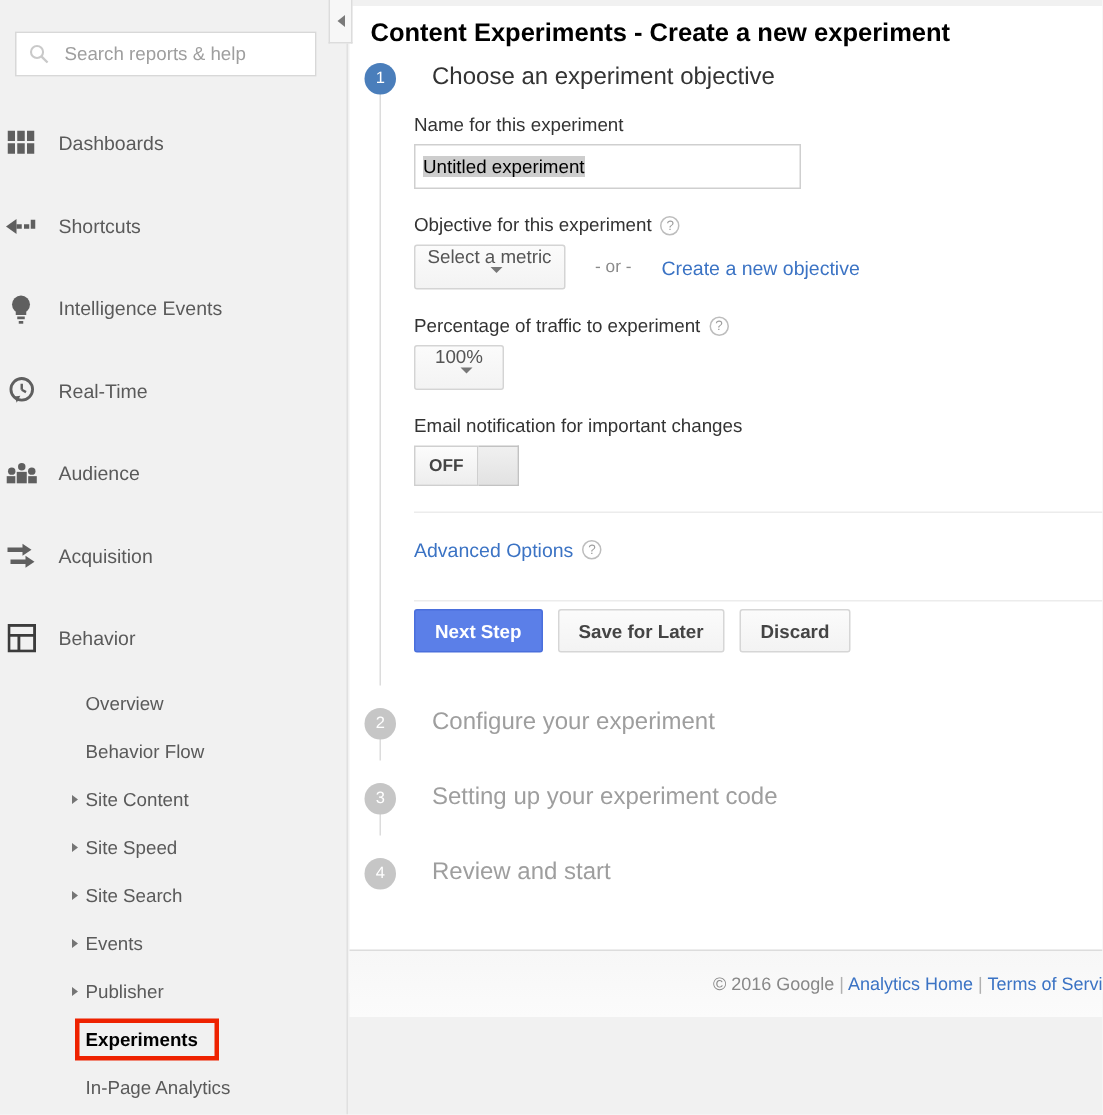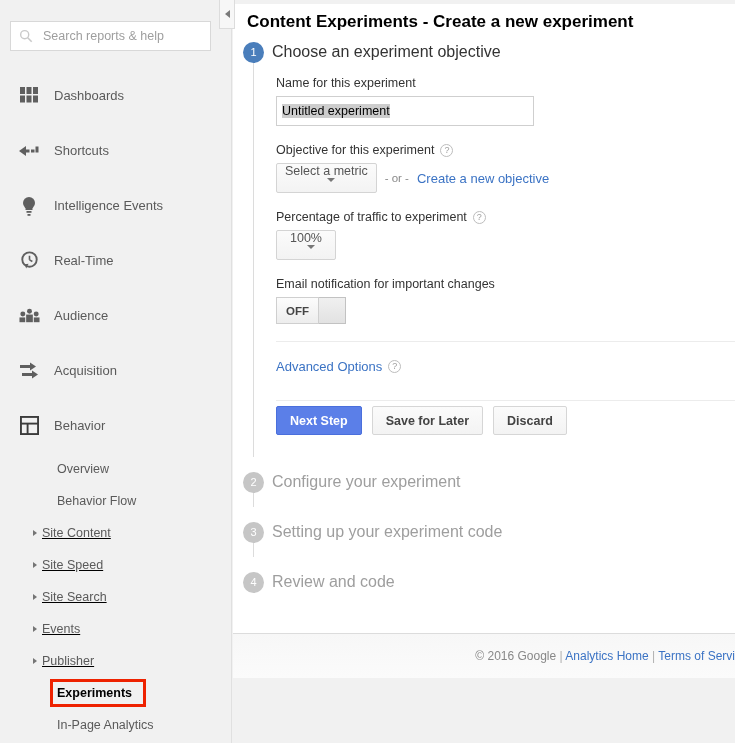--- a/index.html
+++ b/index.html
@@ -116,7 +116,7 @@
   }
   .step.active .bubble { background: #4a7ebb; }
   .step-title {
-    margin-left: 8px; font-size: 16px; color: #9e9e9e;
+    margin-left: 24px; font-size: 16px; color: #9e9e9e;
   }
   .step.active .step-title { color: #333; }
   .connector {

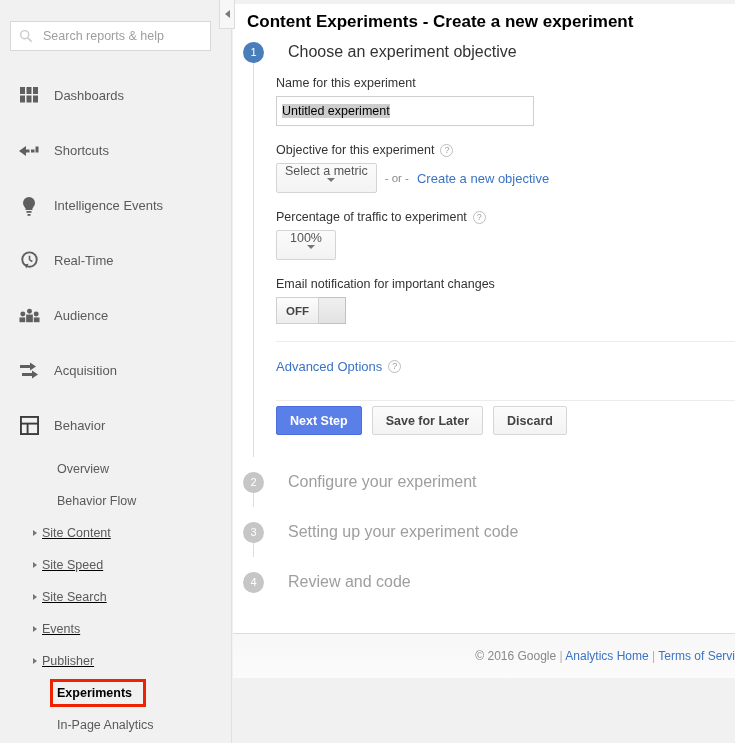--- a/index.html
+++ b/index.html
@@ -38,7 +38,7 @@
   .nav { position: absolute; left: 0; top: 68px; width: 232px; }
   .nav-item {
     display: flex; align-items: center;
-    height: 55px; padding-left: 16px;
+    height: 55px; padding-left: 1px;
     cursor: pointer;
   }
   .nav-item .nav-ico {

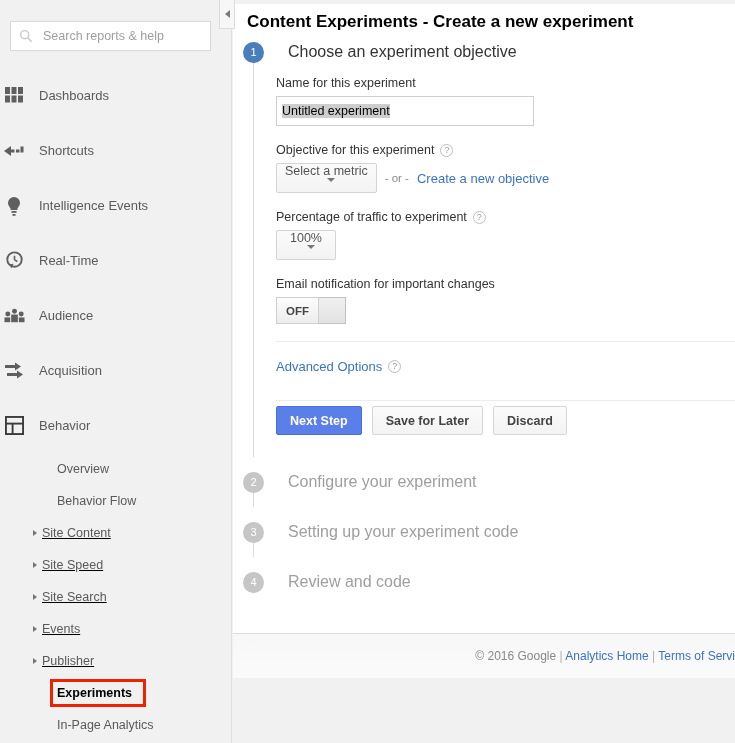--- a/index.html
+++ b/index.html
@@ -162,7 +162,7 @@
     border-left: 4px solid transparent;
     border-right: 4px solid transparent;
   }
-  .or-text { font-size: 11.5px; color: #8a8a8a; margin: 0 8px; }
+  .or-text { font-size: 11.5px; color: #8a8a8a; margin: 0 20px; }
   .link { font-size: 13px; color: #3b73c4; cursor: pointer; }
 
   .toggle { display: flex; height: 27px; width: 70px; cursor: pointer; border-radius: 11px; }

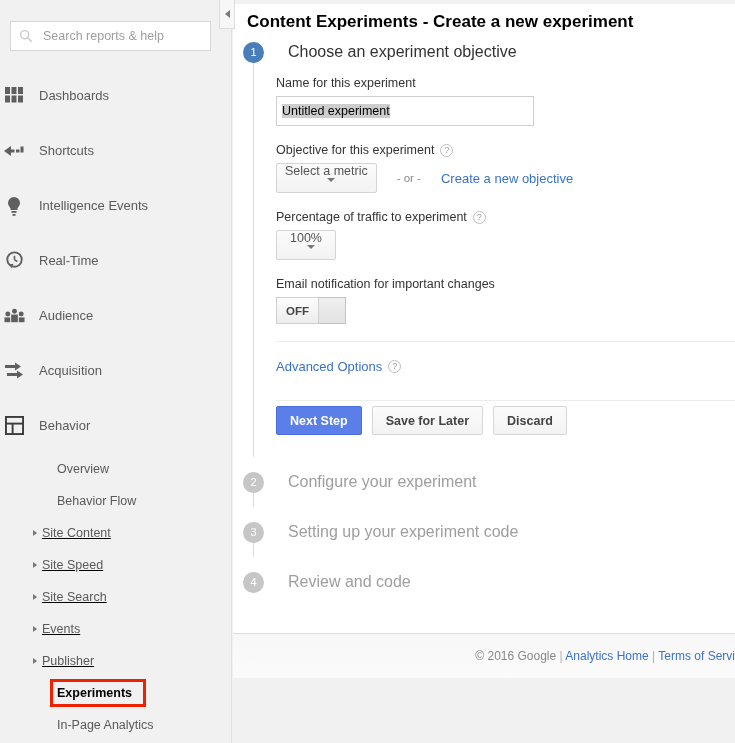--- a/index.html
+++ b/index.html
@@ -56,7 +56,7 @@
     padding-left: 57px; cursor: pointer; position: relative;
   }
   .sub-item .sub-label { font-size: 12.5px; color: #5a5a5a; }
-  .sub-item.has-caret { padding-left: 33px; text-decoration: underline; }
+  .sub-item.has-caret { padding-left: 48px; }
   .caret {
     width: 0; height: 0; flex: 0 0 auto;
     border-left: 4px solid #757575;

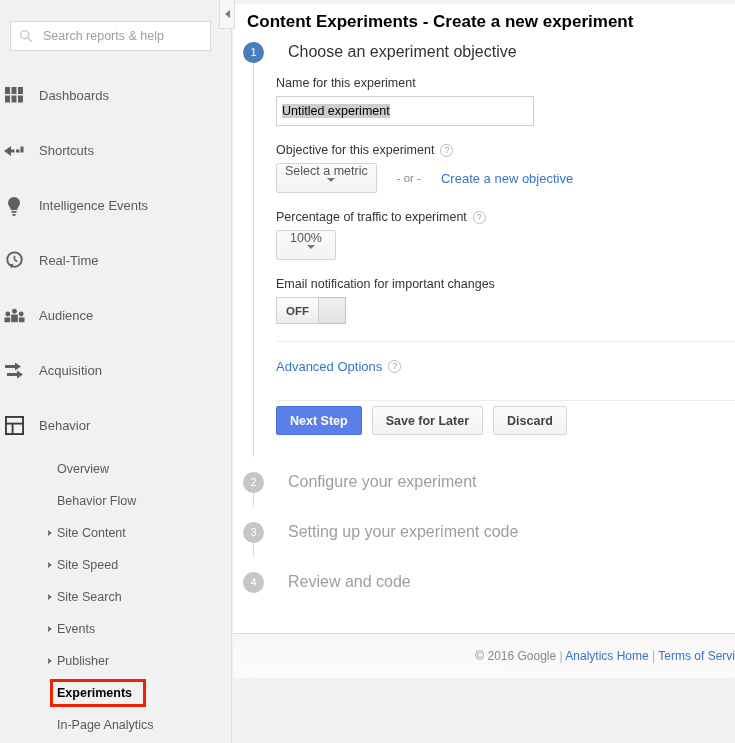--- a/index.html
+++ b/index.html
@@ -453,7 +453,7 @@
       <div class="step idle">
         <div class="step-head">
           <span class="bubble">4</span>
-          <span class="step-title">Review and code</span>
+          <span class="step-title">Review and start</span>
         </div>
       </div>
 

